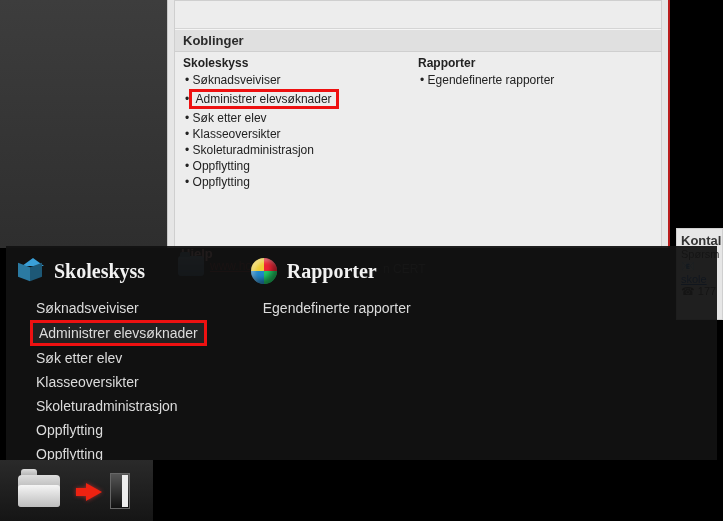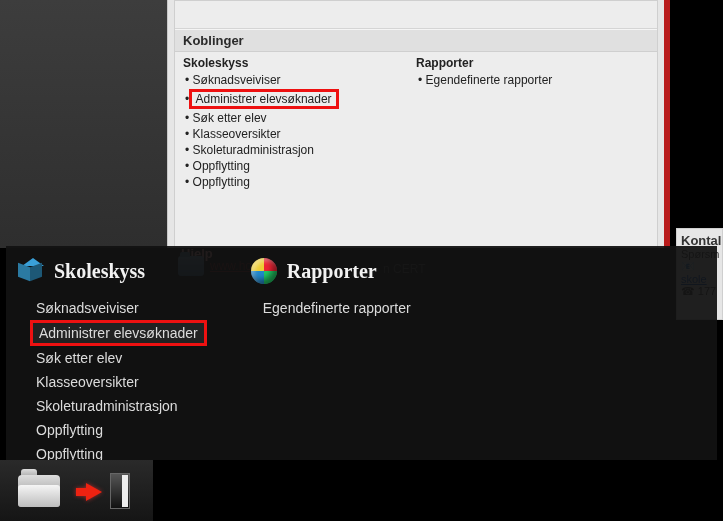--- a/index.html
+++ b/index.html
@@ -13,7 +13,7 @@
   }
   .panel-frame {
     position: absolute; left: 167px; top: 0; width: 503px; height: 248px;
-    background: #e6e6e6; border-left: 1px solid #c8c8c8; border-right: 6px solid #b91c1c;
+    background: #e6e6e6; border-left: 1px solid #c8c8c8; border-right: 2px solid #b91c1c;
   }
   .panel-inner {
     position: absolute; left: 6px; top: 0; right: 6px; bottom: 0;

